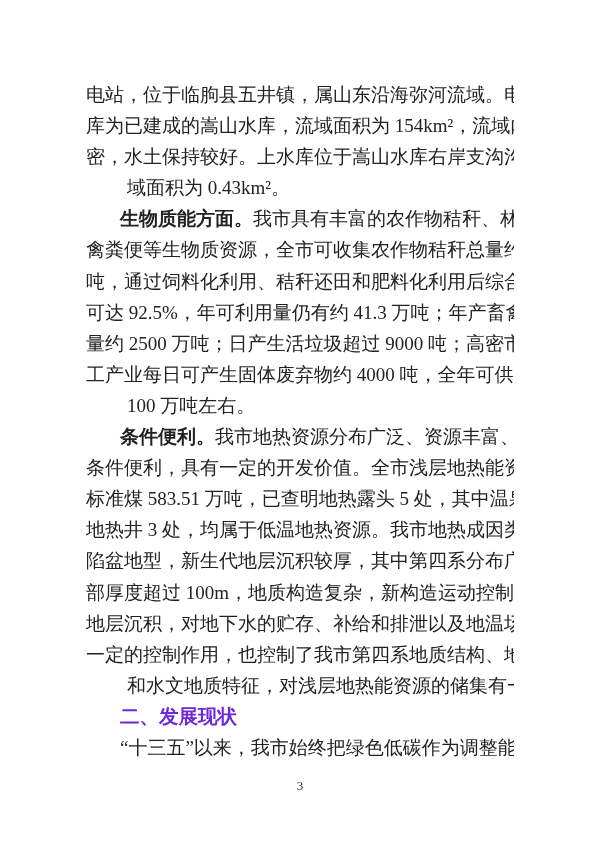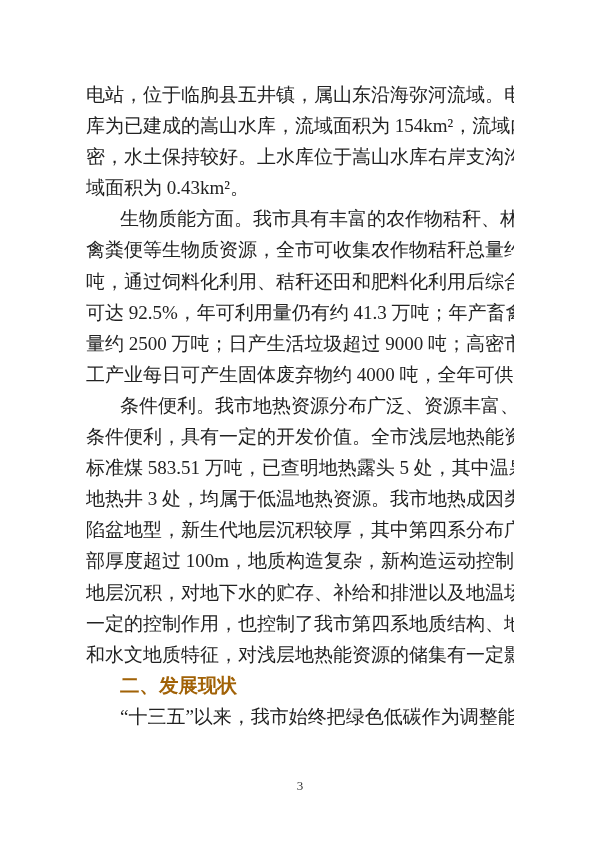--- a/index.html
+++ b/index.html
@@ -40,6 +40,7 @@
   .line.end {
     text-align: center;
     text-align-last: left;
+    margin-left: 41px;
   }
   .line.indent {
     text-indent: 34px;

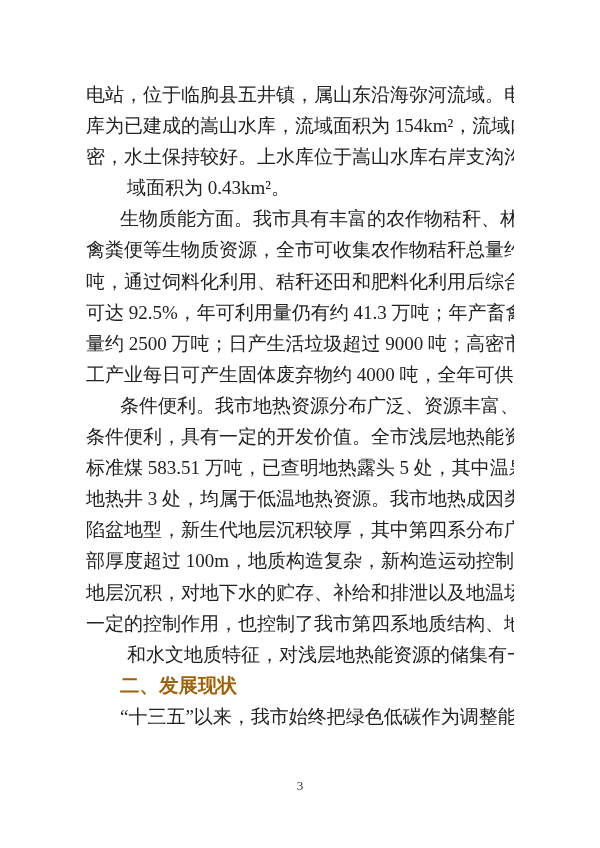--- a/index.html
+++ b/index.html
@@ -46,7 +46,7 @@
     text-indent: 34px;
   }
   .lead {
-    font-weight: normal;
+    font-weight: bold;
   }
   .line.heading {
     font-family: "Liberation Sans", "DejaVu Sans", sans-serif;

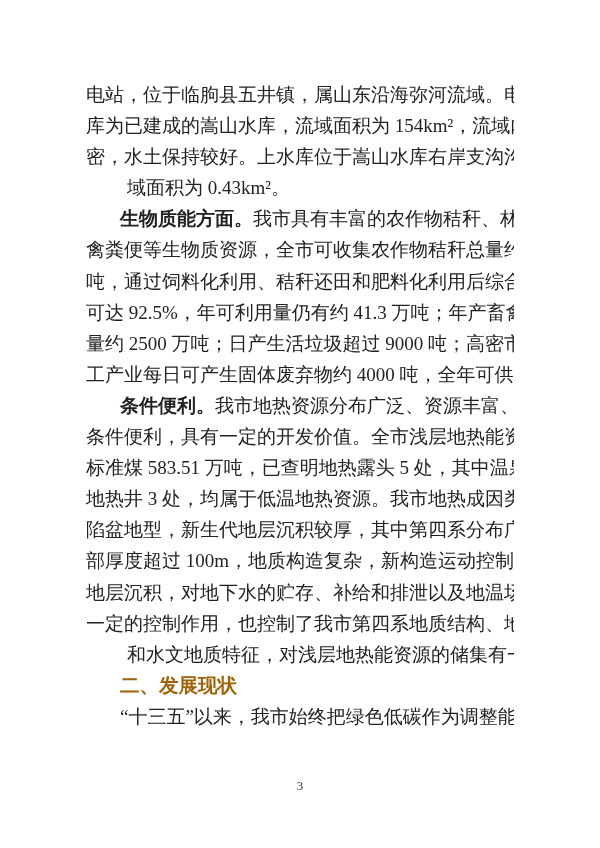--- a/index.html
+++ b/index.html
@@ -84,6 +84,7 @@
     <div class="line"><span>可达 92.5%，年可利用量仍有约 41.3 万吨；年产畜禽粪便总</span></div>
     <div class="line"><span>量约 2500 万吨；日产生活垃圾超过 9000 吨；高密市林木加</span></div>
     <div class="line"><span>工产业每日可产生固体废弃物约 4000 吨，全年可供应量在</span></div>
+    <div class="line end"><span>100 万吨左右。</span></div>
 
     <div class="line indent"><span class="lead">条件便利。</span><span>我市地热资源分布广泛、资源丰富、开采</span></div>
     <div class="line"><span>条件便利，具有一定的开发价值。全市浅层地热能资源折合</span></div>

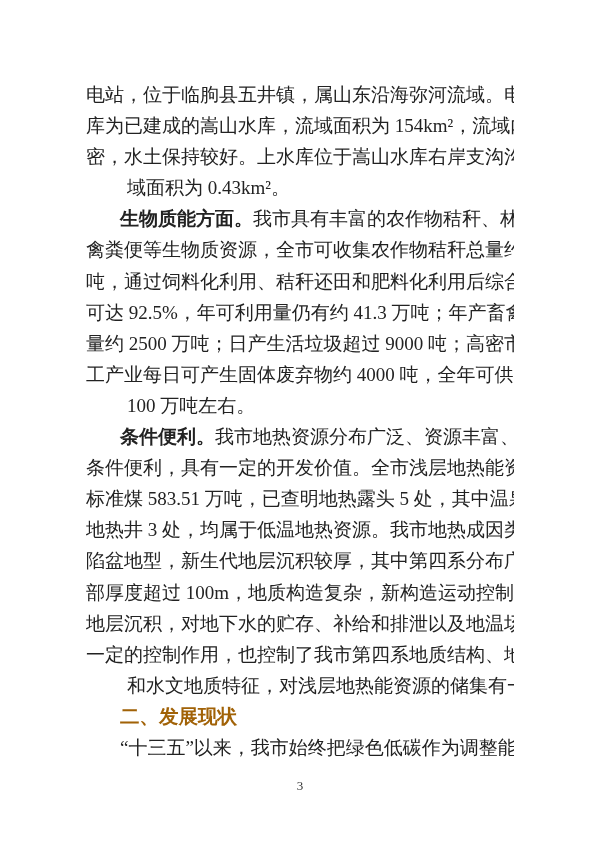--- a/index.html
+++ b/index.html
@@ -54,7 +54,7 @@
     font-size: 19.5px;
     text-align: center;
     text-align-last: left;
-    color: #a16207;
+    color: #6d28d9;
   }
   .page-number {
     position: absolute;

